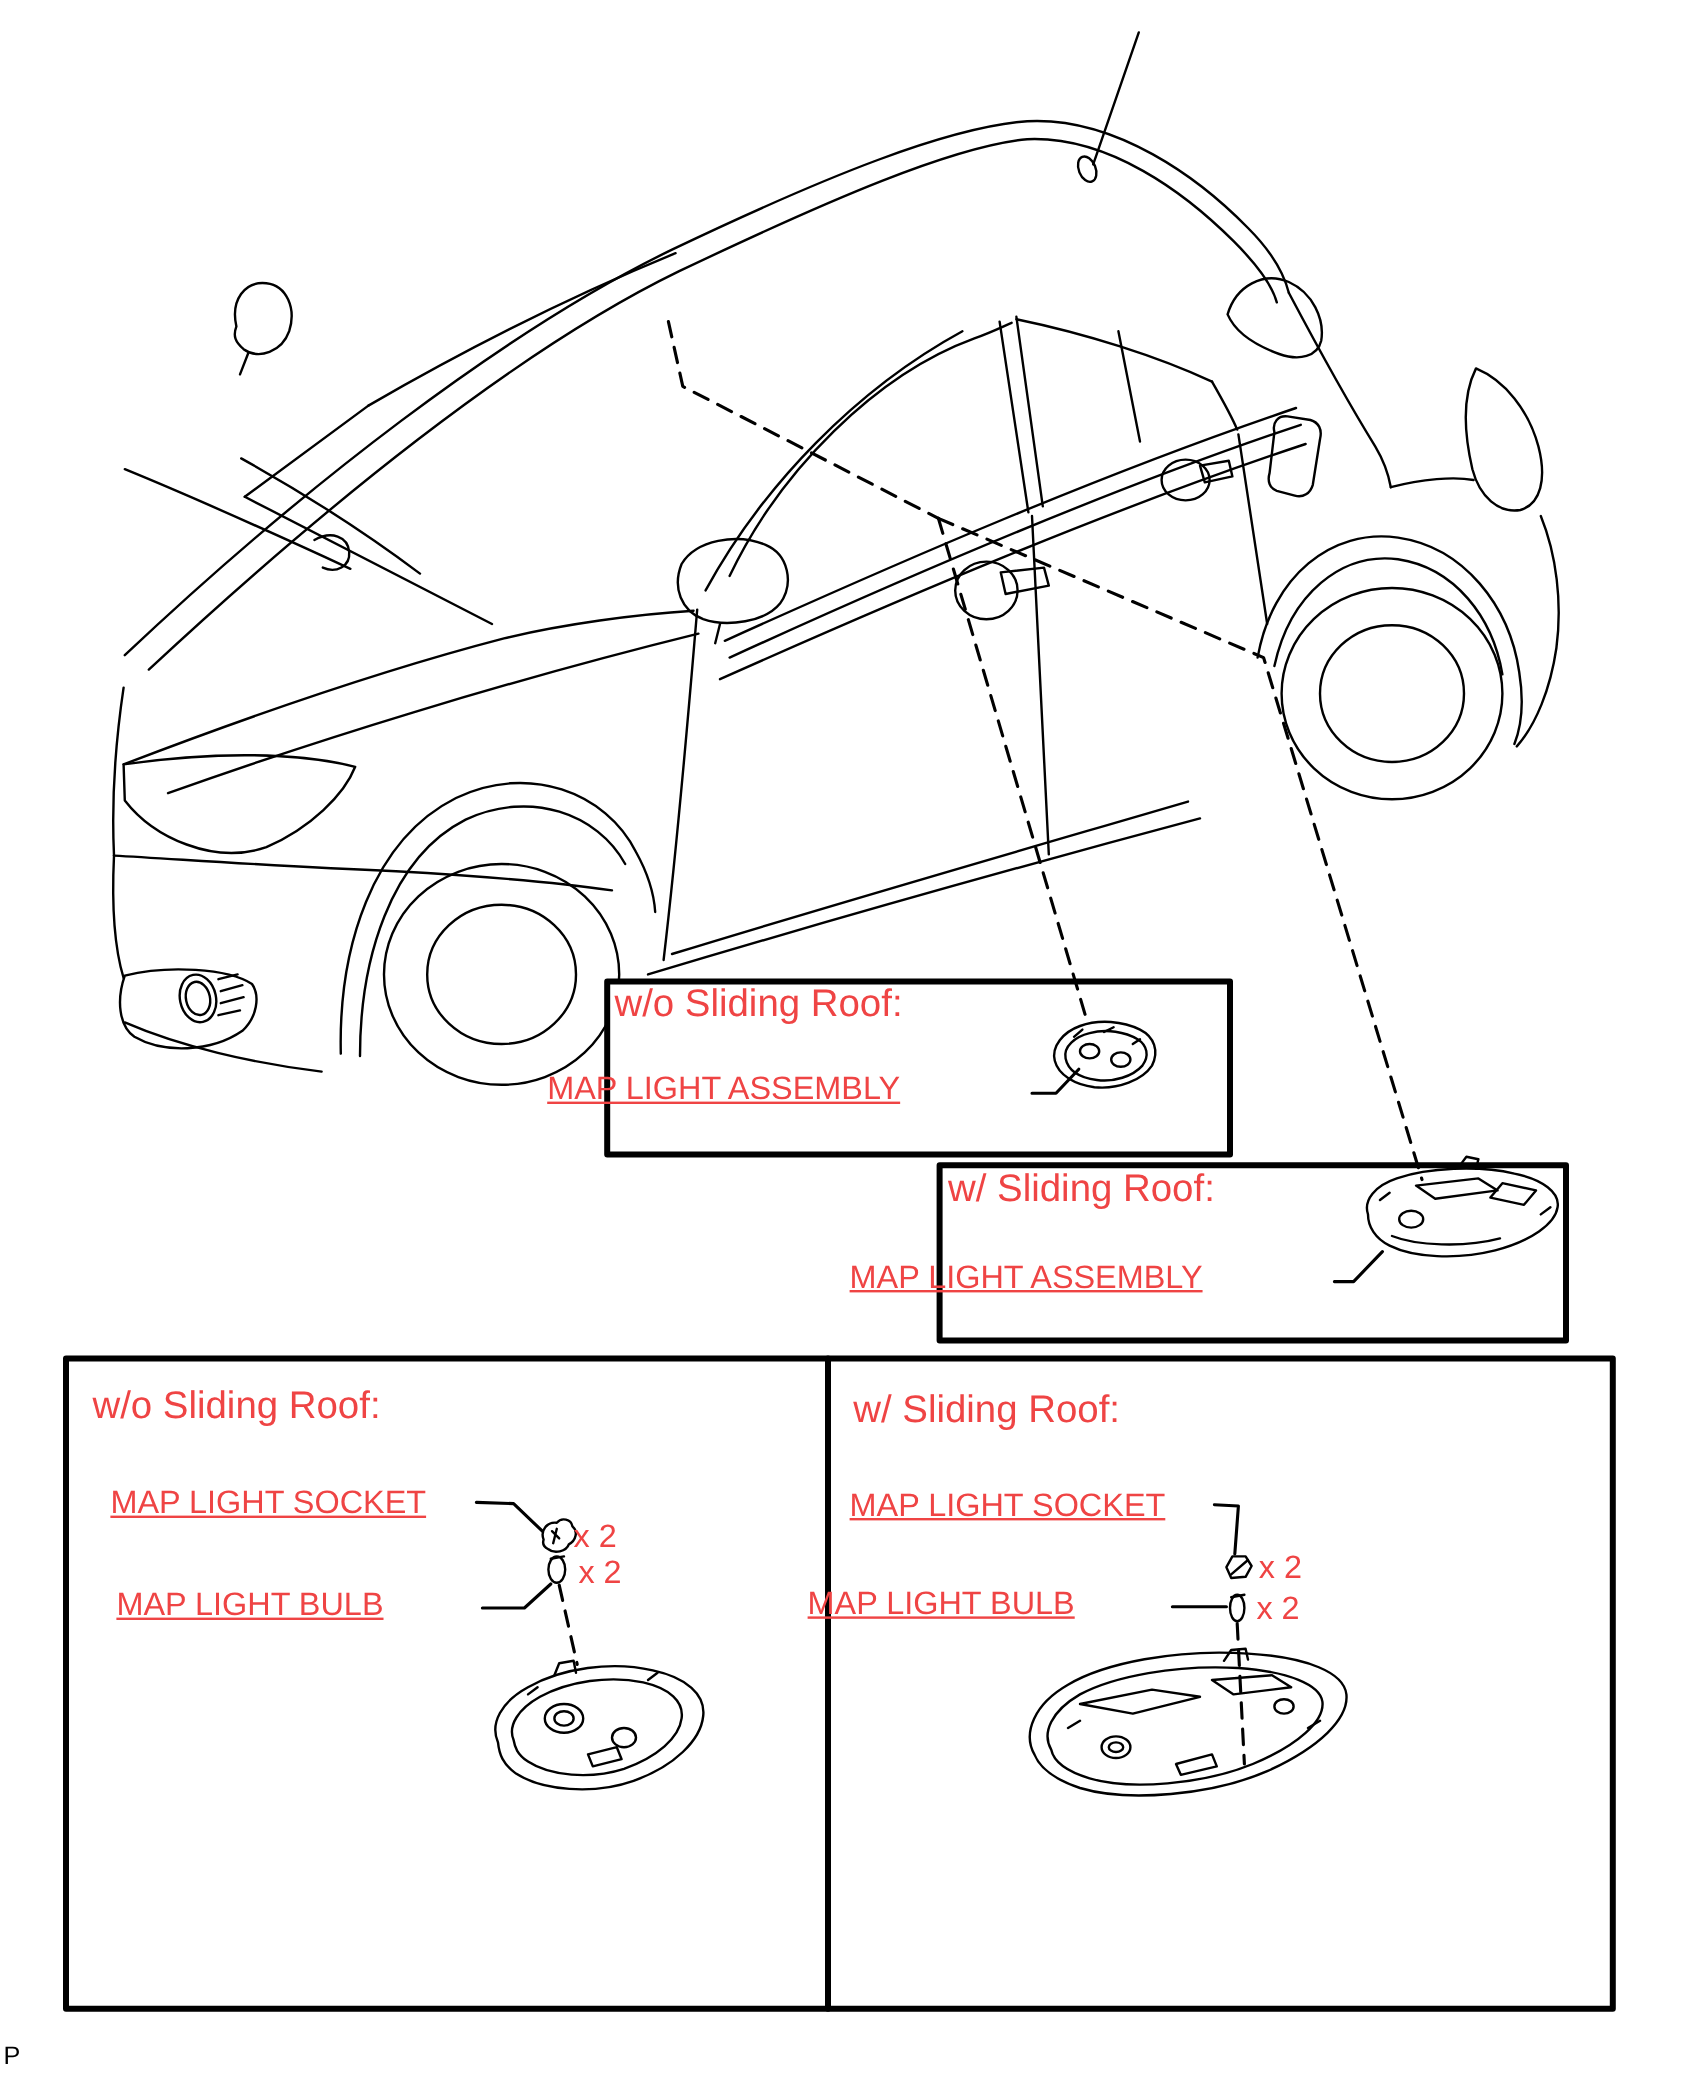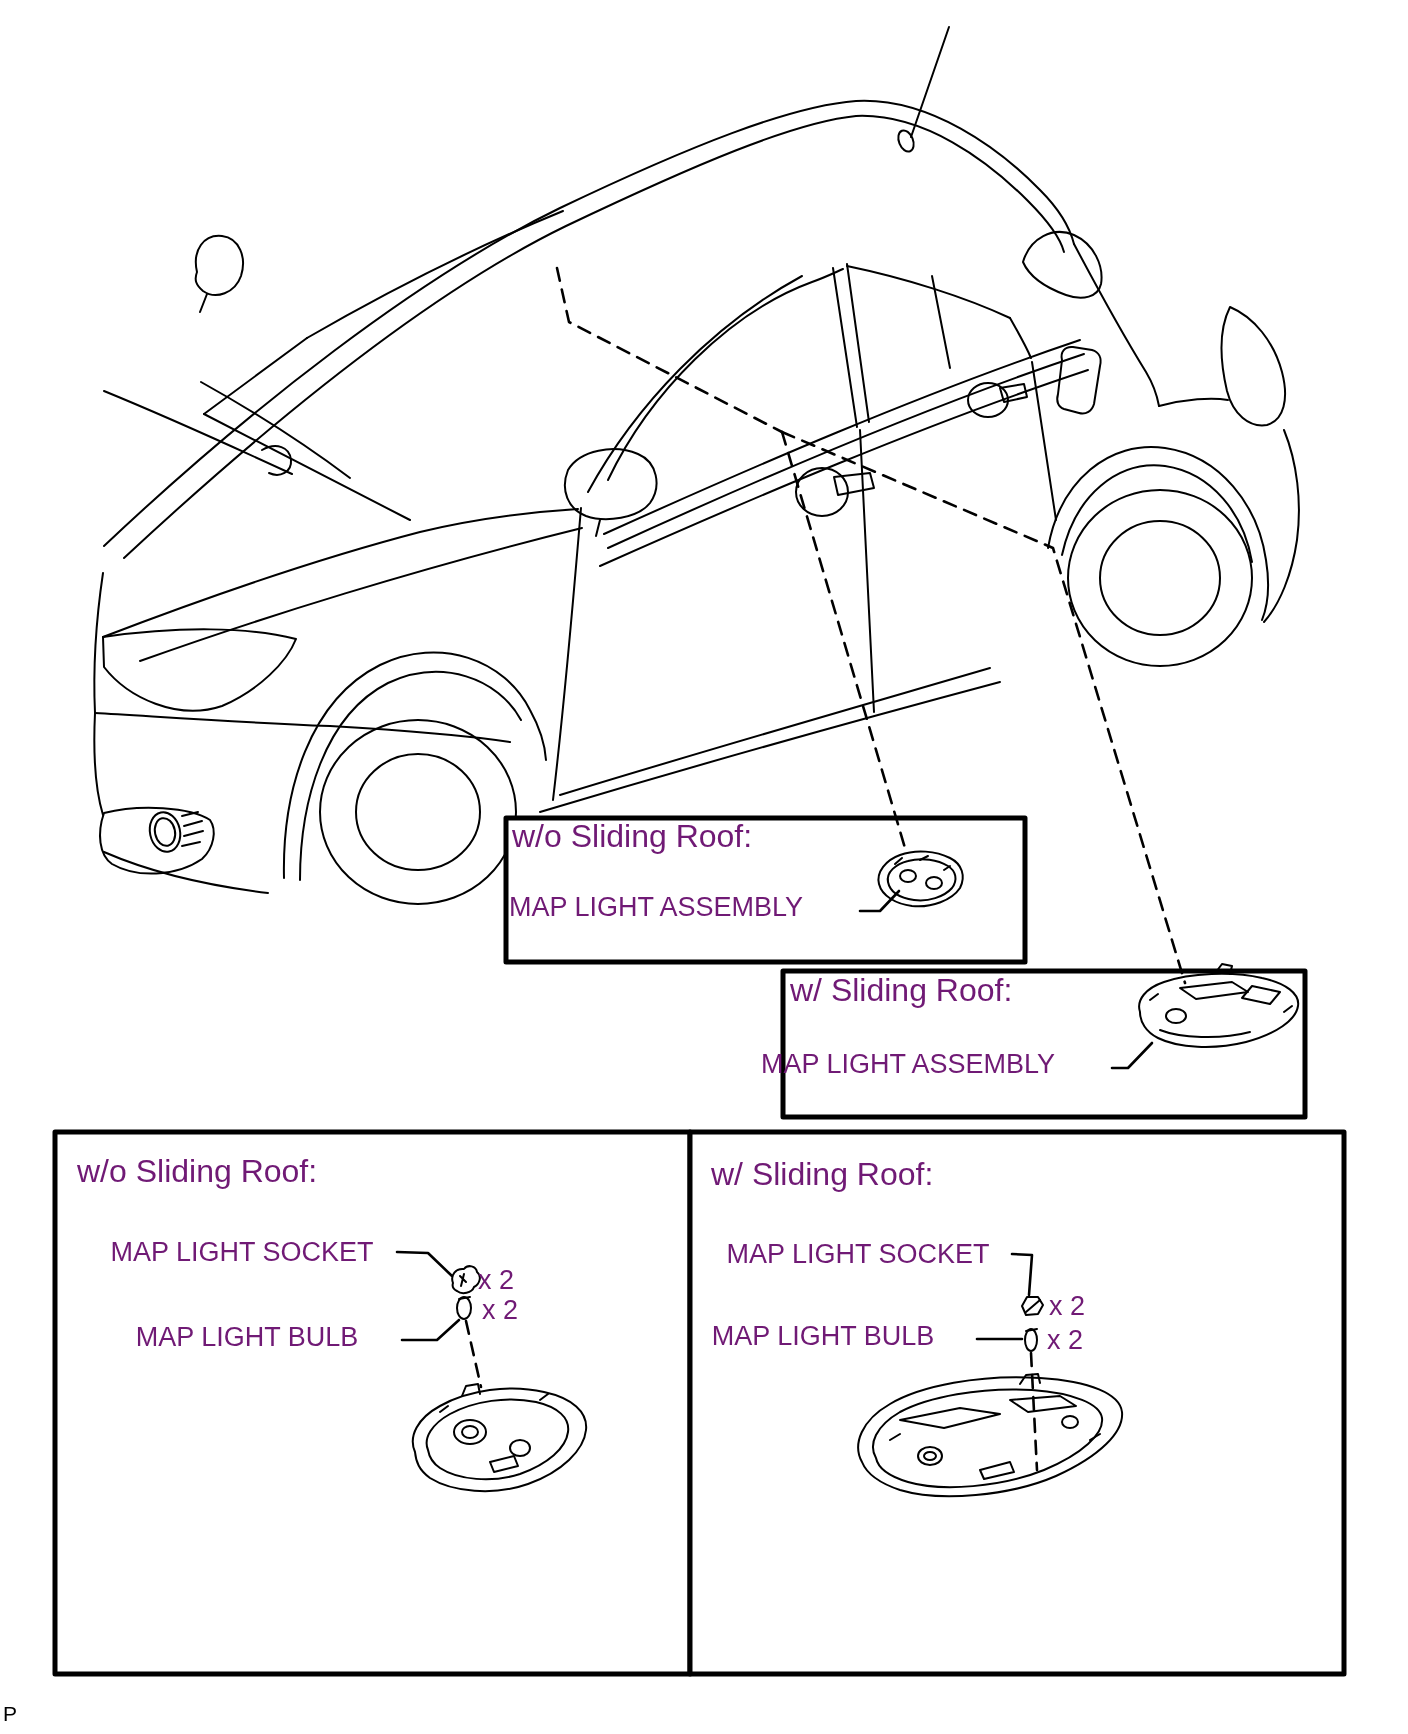--- a/index.html
+++ b/index.html
@@ -6,7 +6,7 @@
   #page{position:relative;width:1408px;height:1734px;background:#fff;overflow:hidden;
         font-family:"Liberation Sans", sans-serif;color:#000;}
   #art{position:absolute;left:0;top:0;width:1408px;height:1734px;}
-  .txt{position:absolute;line-height:1.05;white-space:nowrap;color:#701a75;}
+  .txt{position:absolute;line-height:1.05;white-space:nowrap;color:#ef4444;}
   .title{font-size:32px;}
   .lbl{font-size:27px;}
   .qty{font-size:27px;}

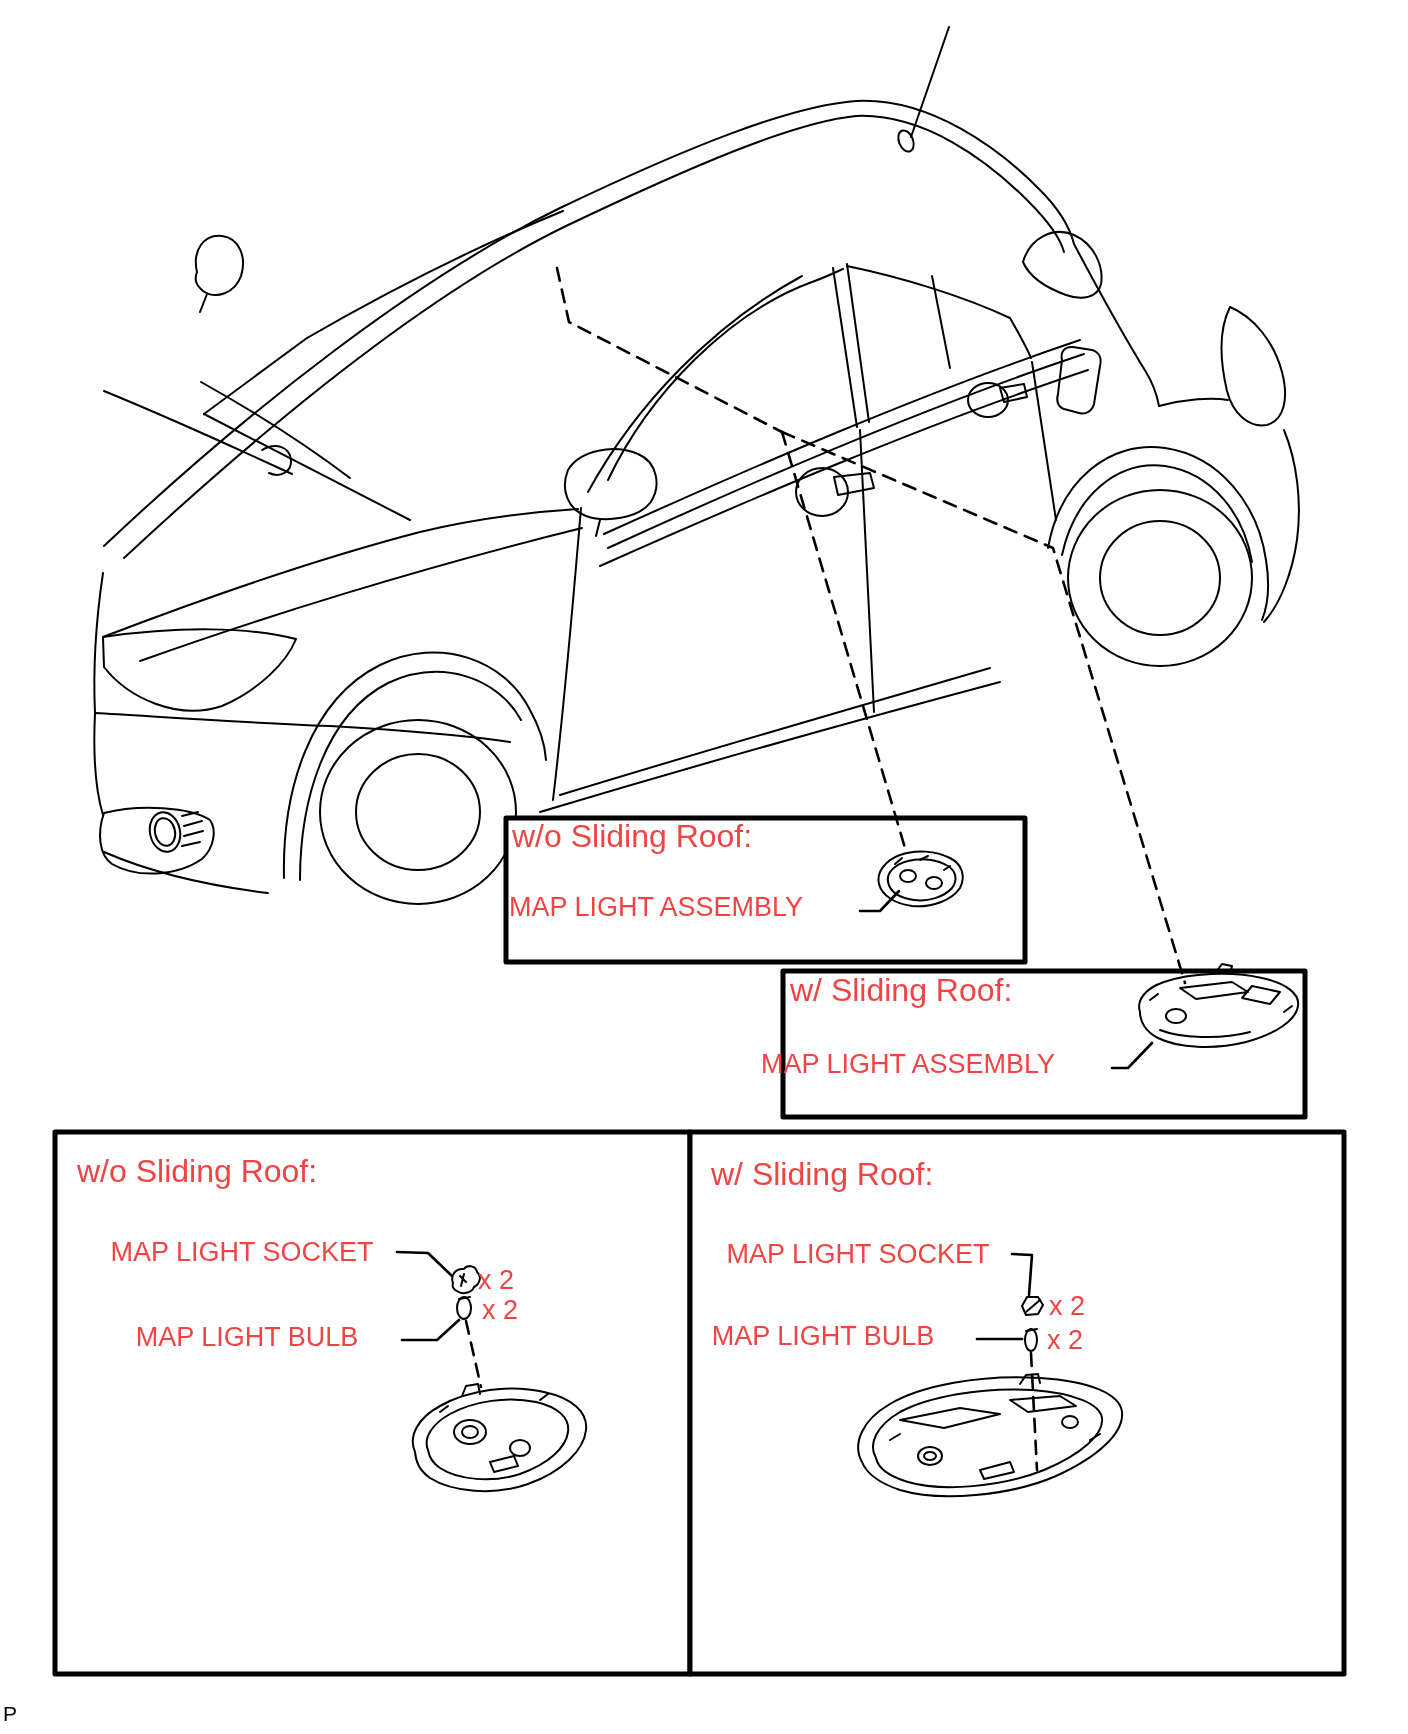--- a/index.html
+++ b/index.html
@@ -10,7 +10,7 @@
   .title{font-size:32px;}
   .lbl{font-size:27px;}
   .qty{font-size:27px;}
-  .ralign{text-align:center;white-space:nowrap;}
+  .ralign{text-align:left;white-space:nowrap;text-decoration:underline;}
   .footer-mark{position:absolute;left:3px;top:1702px;font-size:21px;}
   svg *{vector-effect:non-scaling-stroke;}
 </style>

